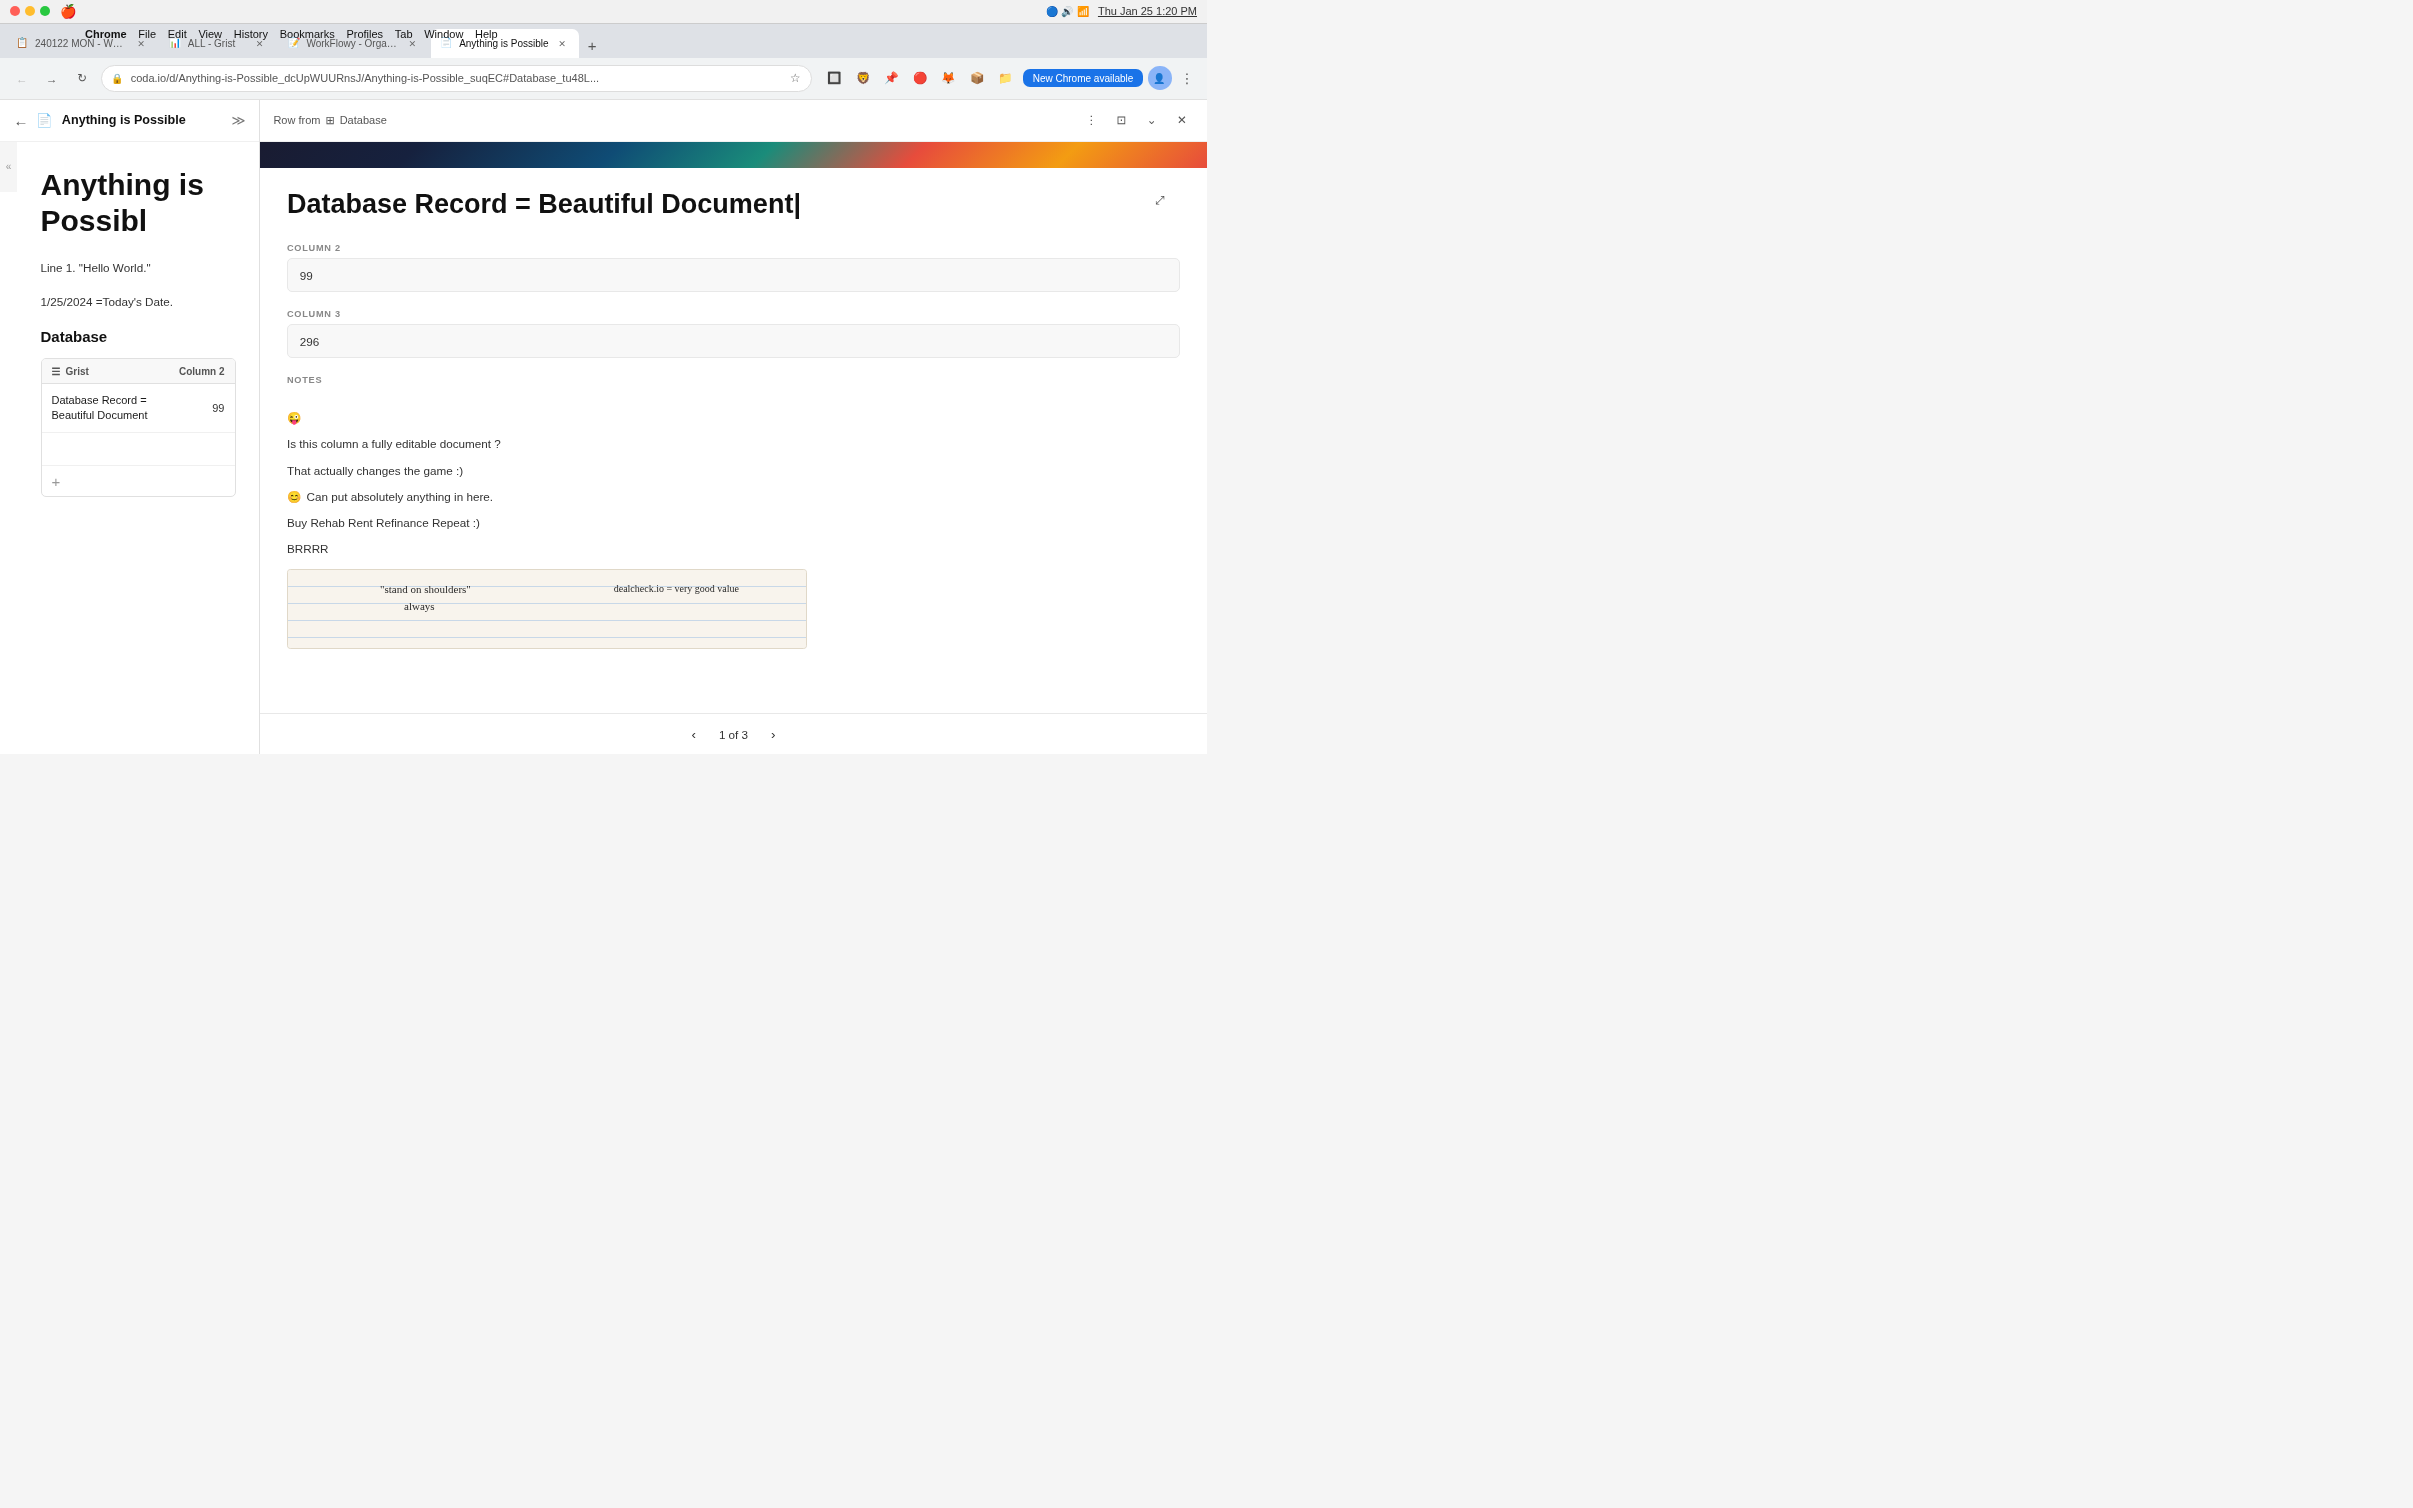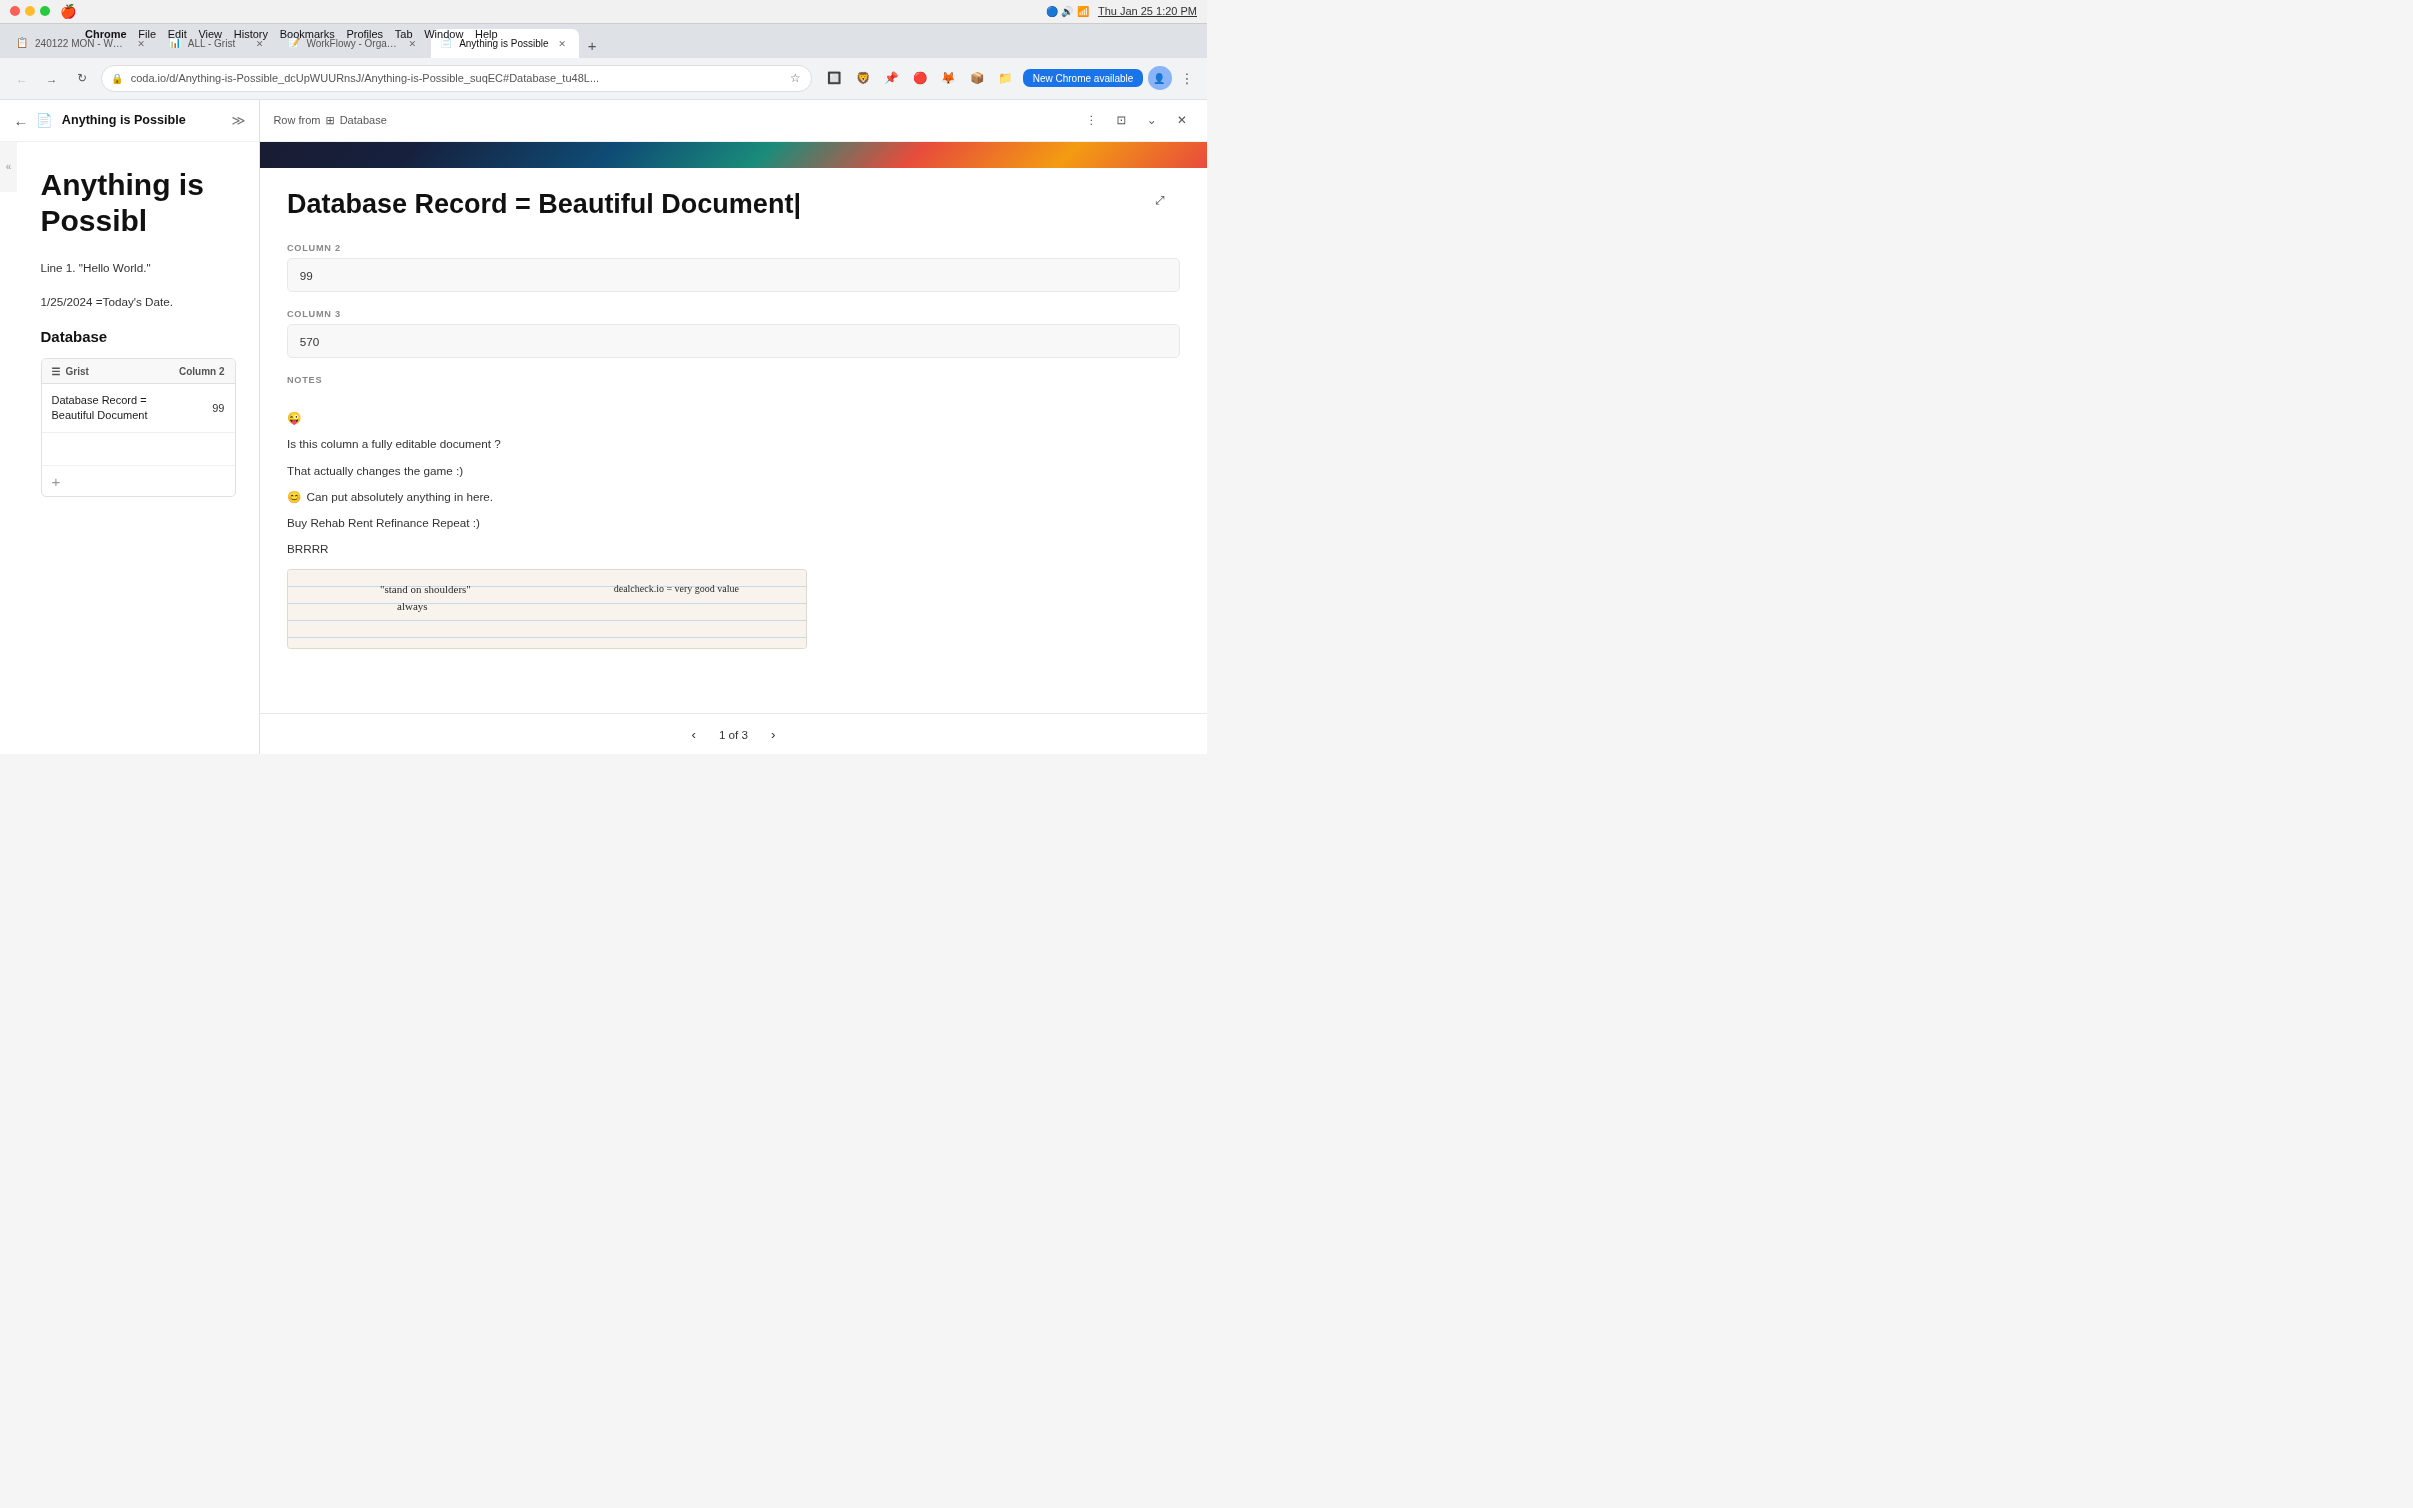--- a/index.html
+++ b/index.html
@@ -505,7 +505,7 @@
 
         <div class="field-group">
           <div class="field-label">COLUMN 3</div>
-          <div class="field-value">570</div>
+          <div class="field-value">296</div>
         </div>
 
         <div class="notes-section">

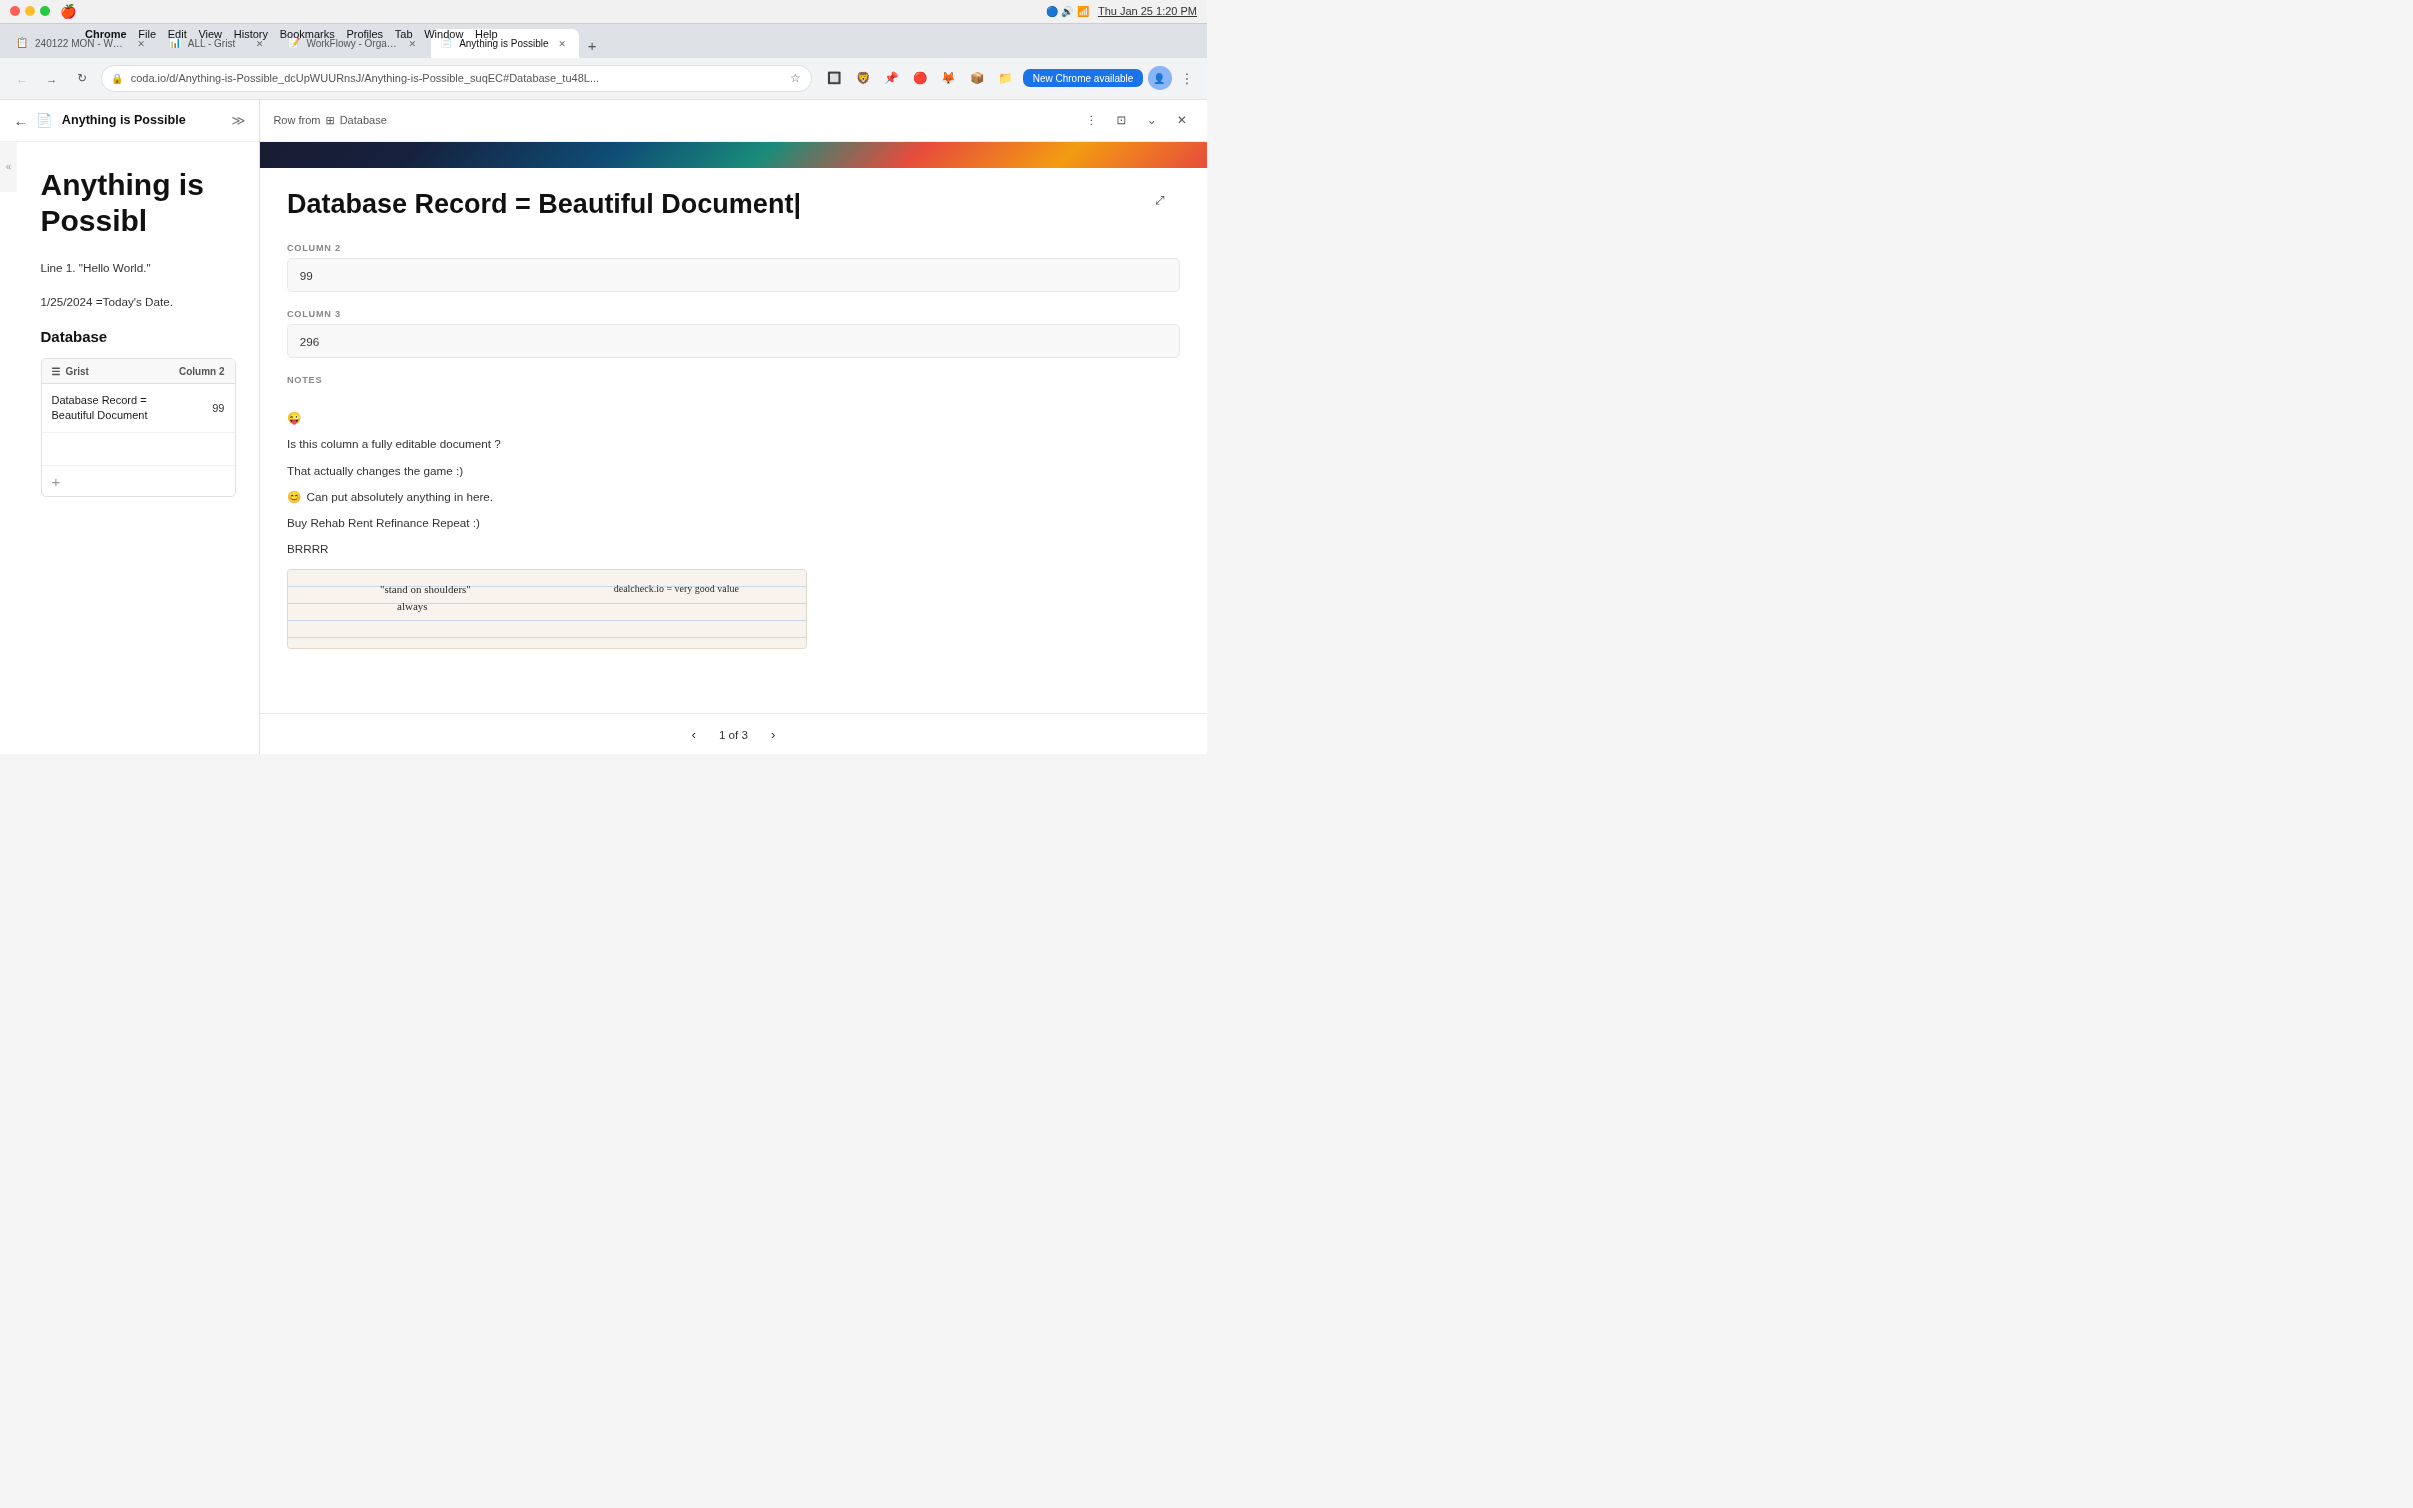--- a/index.html
+++ b/index.html
@@ -303,7 +303,7 @@
       line-height: 1.6;
     }
     .hw-text-1 { top: 11.7px; left: 92px; font-size: 11px; }
-    .hw-text-2 { top: 28.5px; left: 109px; font-size: 11px; }
+    .hw-text-2 { top: 28.5px; left: 116px; font-size: 11px; }
     .hw-text-3 { top: 11.7px; right: 67px; font-size: 10px; }
 
     

